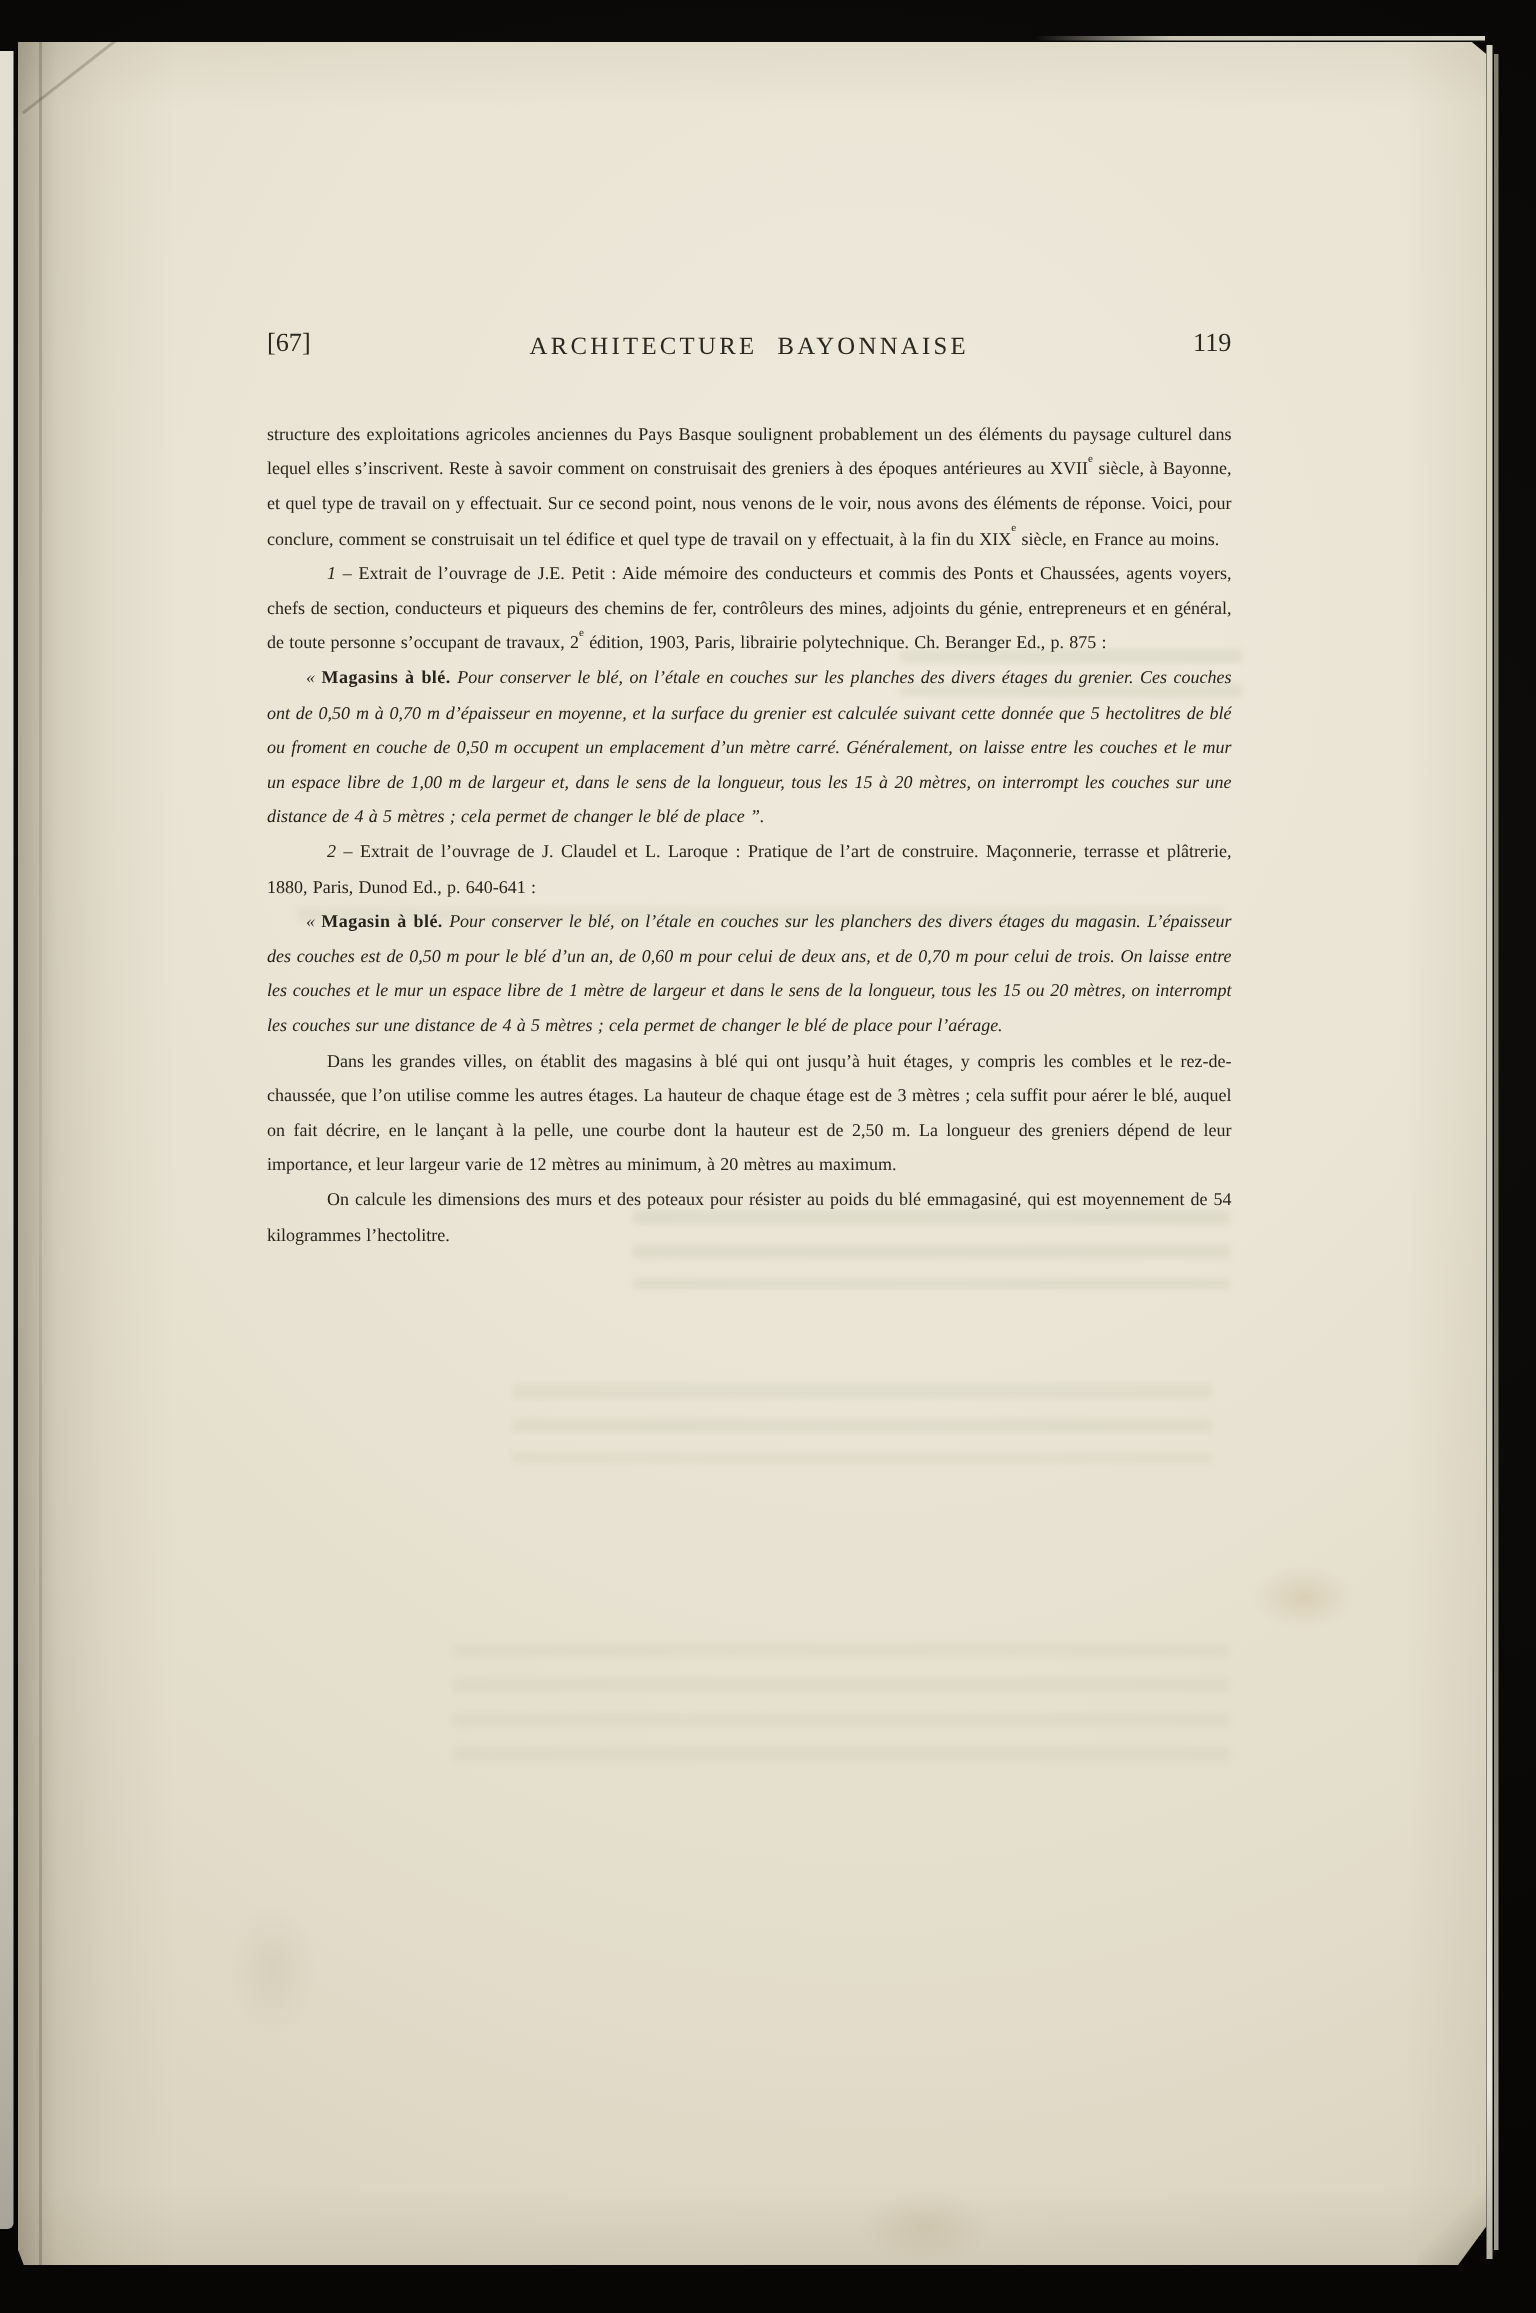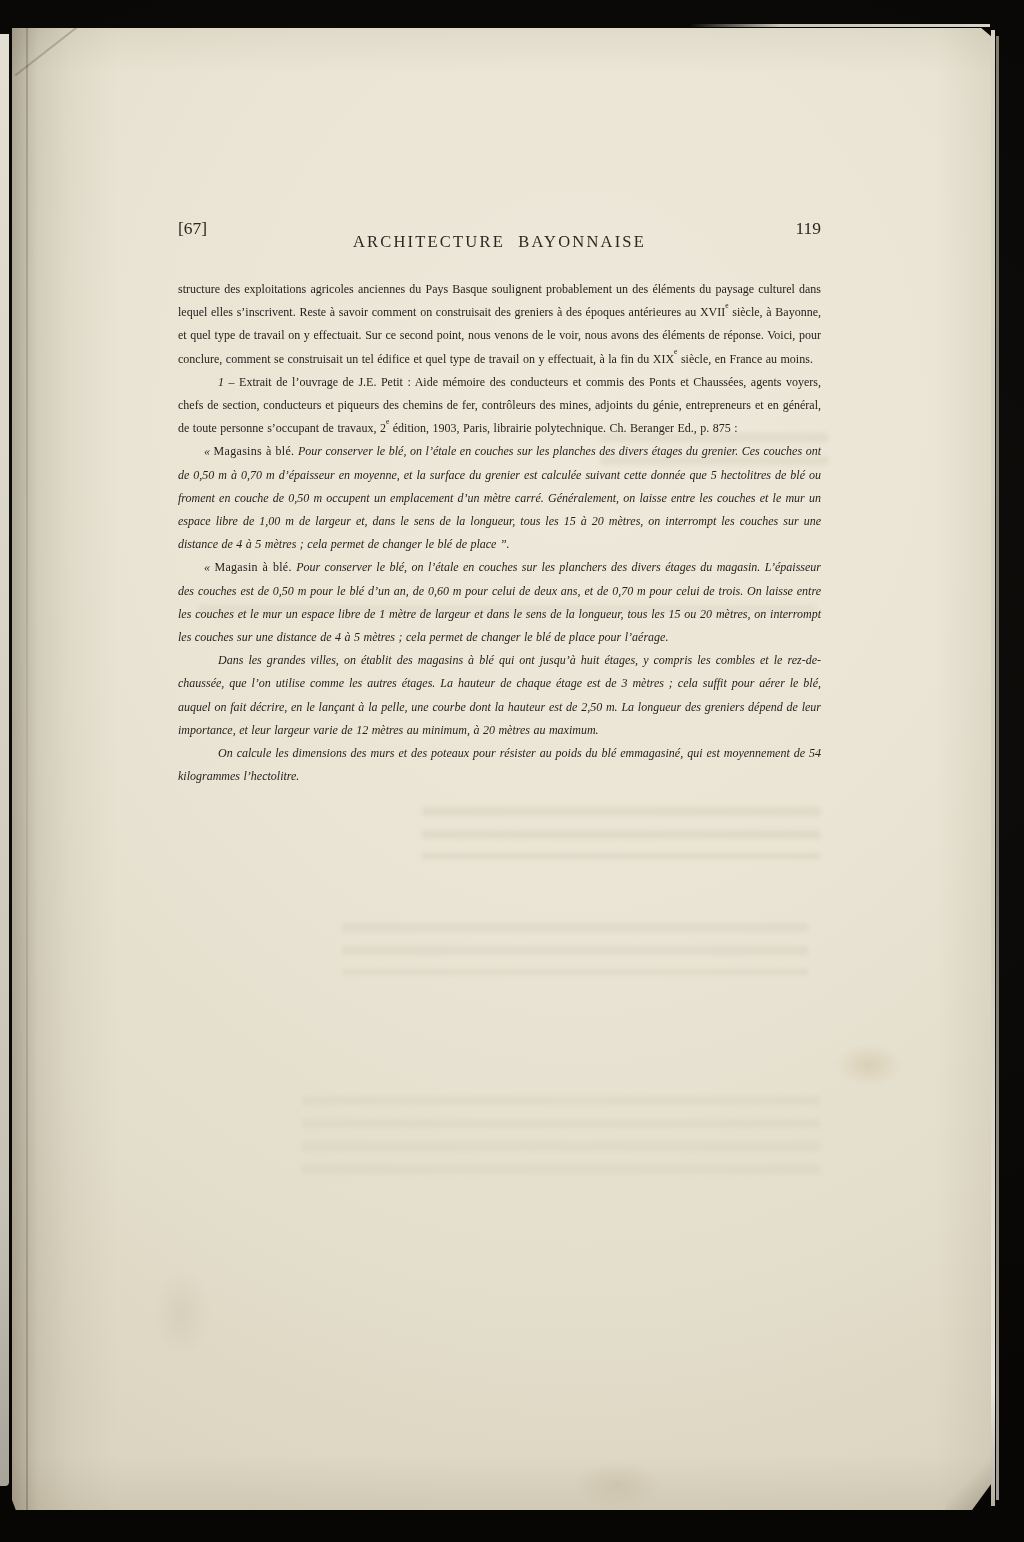--- a/index.html
+++ b/index.html
@@ -79,7 +79,7 @@
   }
   .header-left { position: absolute; left: 0; top: 0; }
   .header-title {
-    position: absolute; left: 50%; top: 14px; transform: translateX(-50%);
+    position: absolute; left: 50%; top: 3px; transform: translateX(-50%);
     font-size: 16.5px; letter-spacing: 2.2px; word-spacing: 7px; white-space: nowrap;
   }
   .header-right { position: absolute; right: 0; top: 0; text-align: right; }

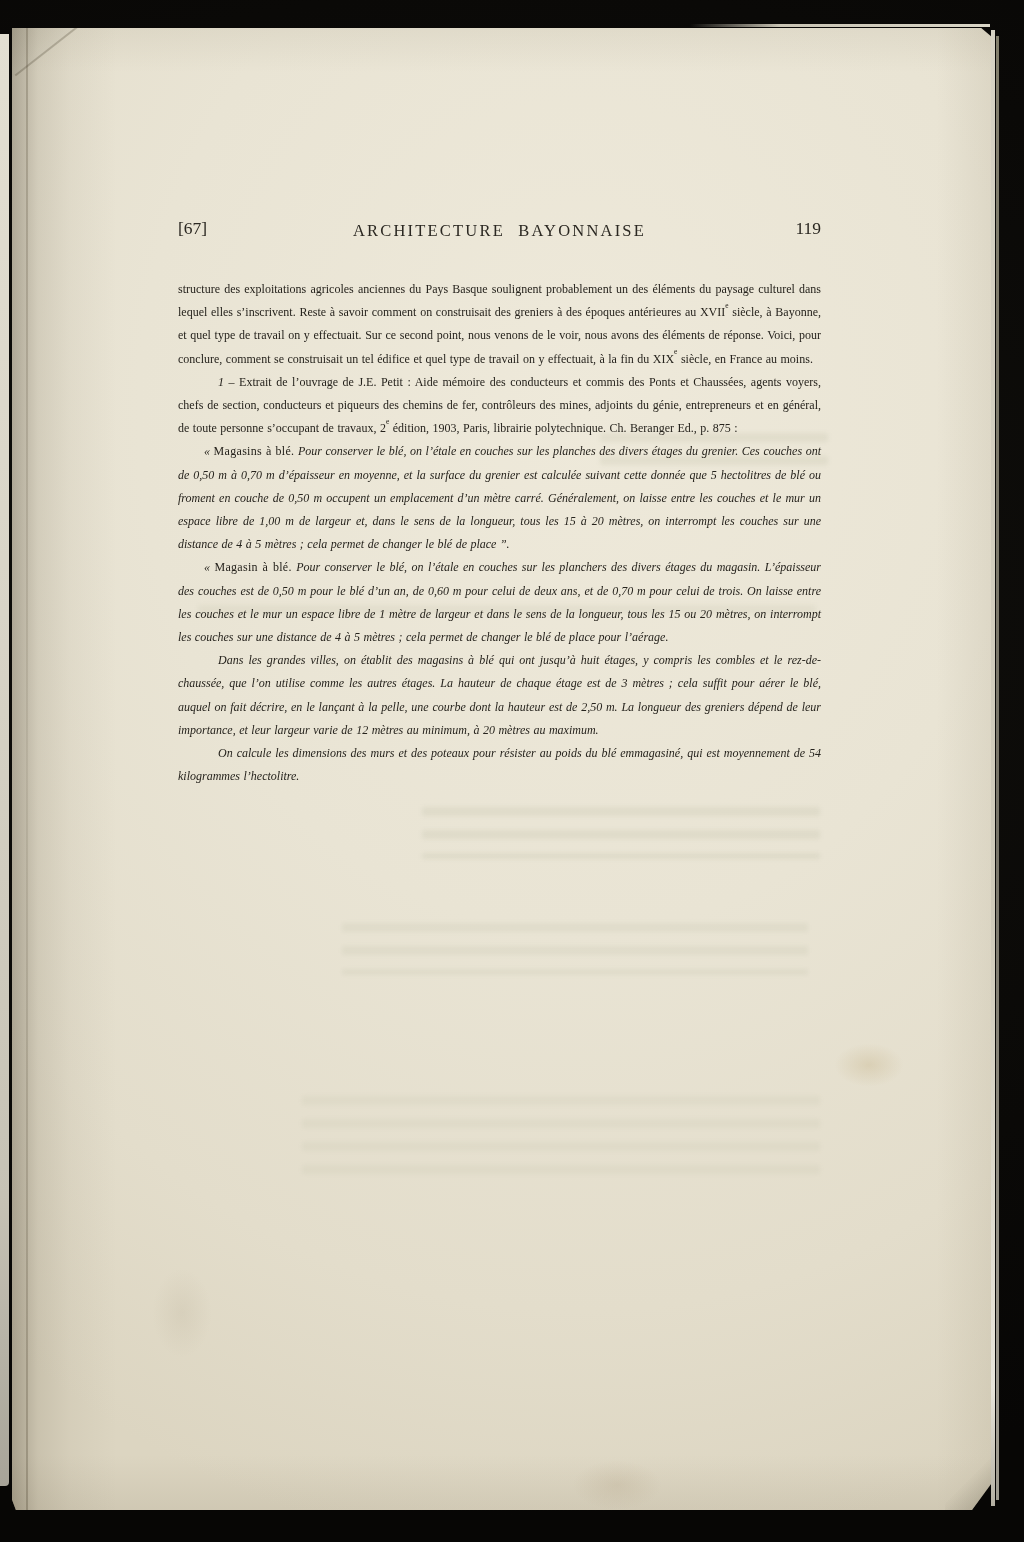--- a/index.html
+++ b/index.html
@@ -101,7 +101,7 @@
   .work-title { }
   .quote { font-style: italic; text-indent: 26px; }
   .quote-1 { margin-bottom: 33px; }
-  .quote b { font-style: normal; font-weight: normal; letter-spacing: 0.3px; }
+  .quote b { font-style: normal; font-weight: bold; letter-spacing: 0.3px; }
   .quote-para { font-style: italic; text-indent: 40px; margin-top: 8px; }
   sup { font-size: 0.62em; line-height: 0; position: relative; top: -0.45em; }
 

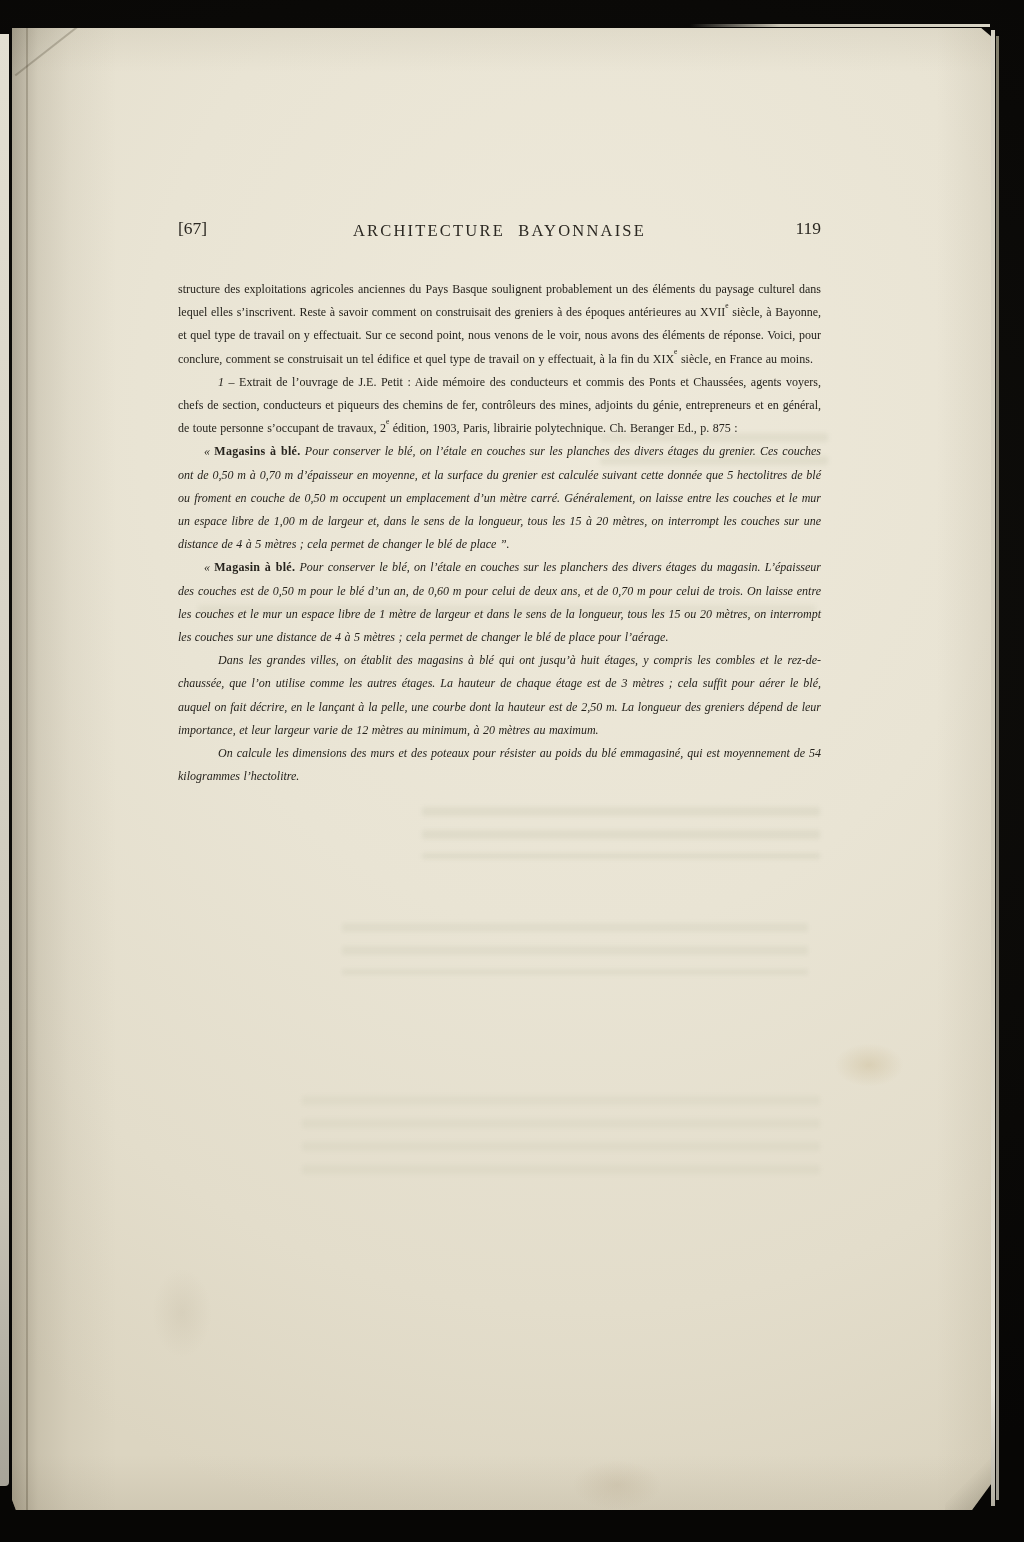--- a/index.html
+++ b/index.html
@@ -167,6 +167,7 @@
 
     <p class="quote quote-1"><span>« </span><b>Magasins à blé.</b><span> Pour conserver le blé, on l’étale en couches sur les planches des divers étages du grenier. Ces couches ont de 0,50 m à 0,70 m d’épaisseur en moyenne, et la surface du grenier est calculée suivant cette donnée que 5 hectolitres de blé ou froment en couche de 0,50 m occupent un emplacement d’un mètre carré. Généralement, on laisse entre les couches et le mur un espace libre de 1,00 m de largeur et, dans le sens de la longueur, tous les 15 à 20 mètres, on interrompt les couches sur une distance de 4 à 5 mètres ; cela permet de changer le blé de place ”.</span></p>
 
+    <p class="extract extract-2"><span class="num-italic">2</span><span> – </span><span>Extrait de l’ouvrage de J. Claudel et L. Laroque : </span><span class="work-title">Pratique de l’art de construire. Maçonnerie, terrasse et plâtrerie,</span><span> 1880, Paris, Dunod Ed., p. 640-641 :</span></p>
 
     <p class="quote"><span>« </span><b>Magasin à blé.</b><span> Pour conserver le blé, on l’étale en couches sur les planchers des divers étages du magasin. L’épaisseur des couches est de 0,50 m pour le blé d’un an, de 0,60 m pour celui de deux ans, et de 0,70 m pour celui de trois. On laisse entre les couches et le mur un espace libre de 1 mètre de largeur et dans le sens de la longueur, tous les 15 ou 20 mètres, on interrompt les couches sur une distance de 4 à 5 mètres ; cela permet de changer le blé de place pour l’aérage.</span></p>
 

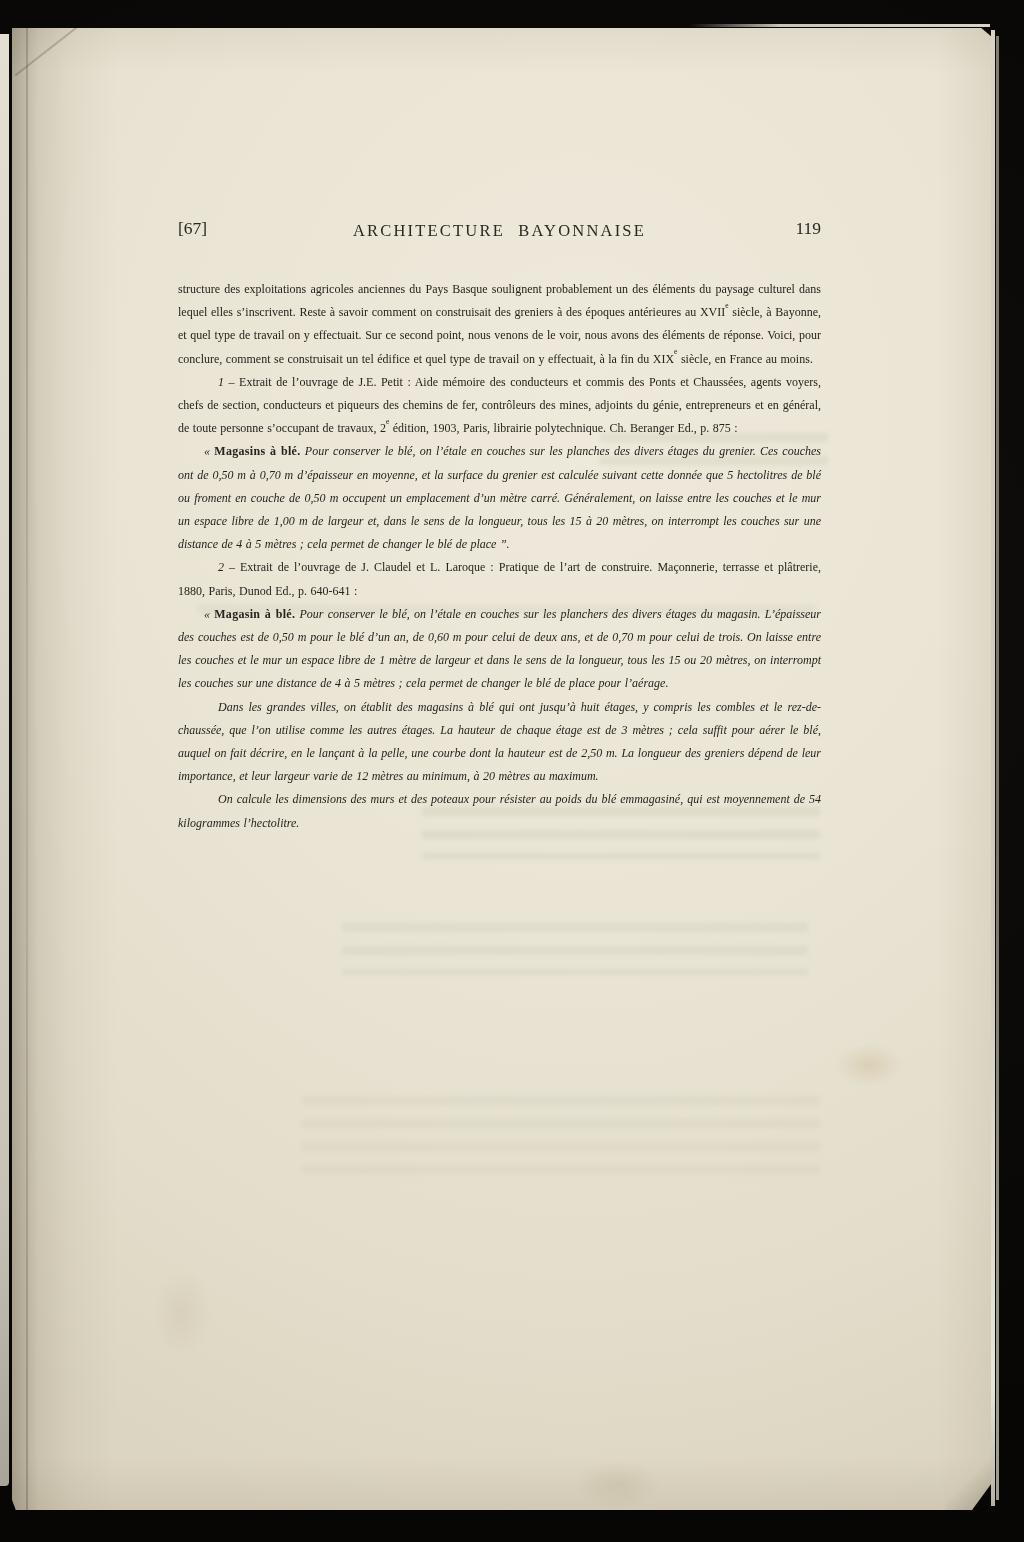--- a/index.html
+++ b/index.html
@@ -102,7 +102,7 @@
   .quote { font-style: italic; text-indent: 26px; }
   .quote-1 { margin-bottom: 33px; }
   .quote b { font-style: normal; font-weight: bold; letter-spacing: 0.3px; }
-  .quote-para { font-style: italic; text-indent: 40px; margin-top: 8px; }
+  .quote-para { text-indent: 40px; margin-top: 8px; }
   sup { font-size: 0.62em; line-height: 0; position: relative; top: -0.45em; }
 
   

